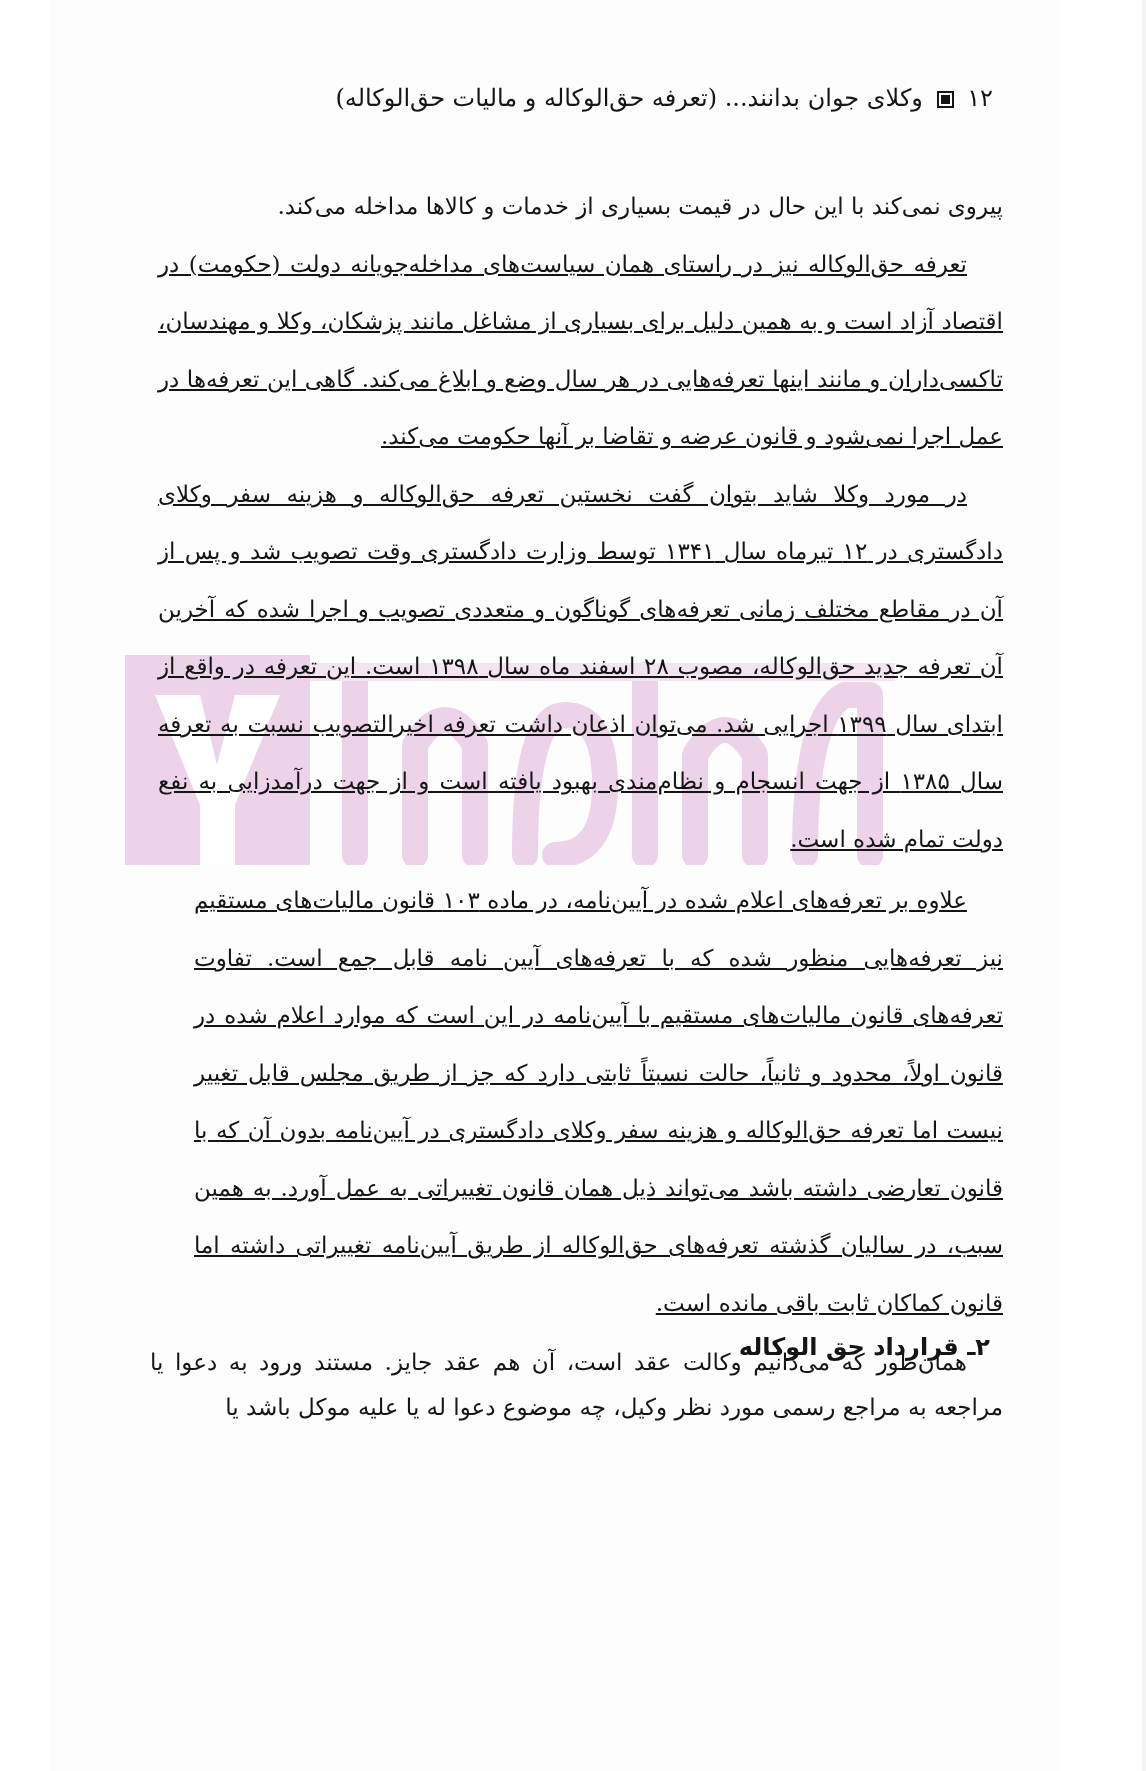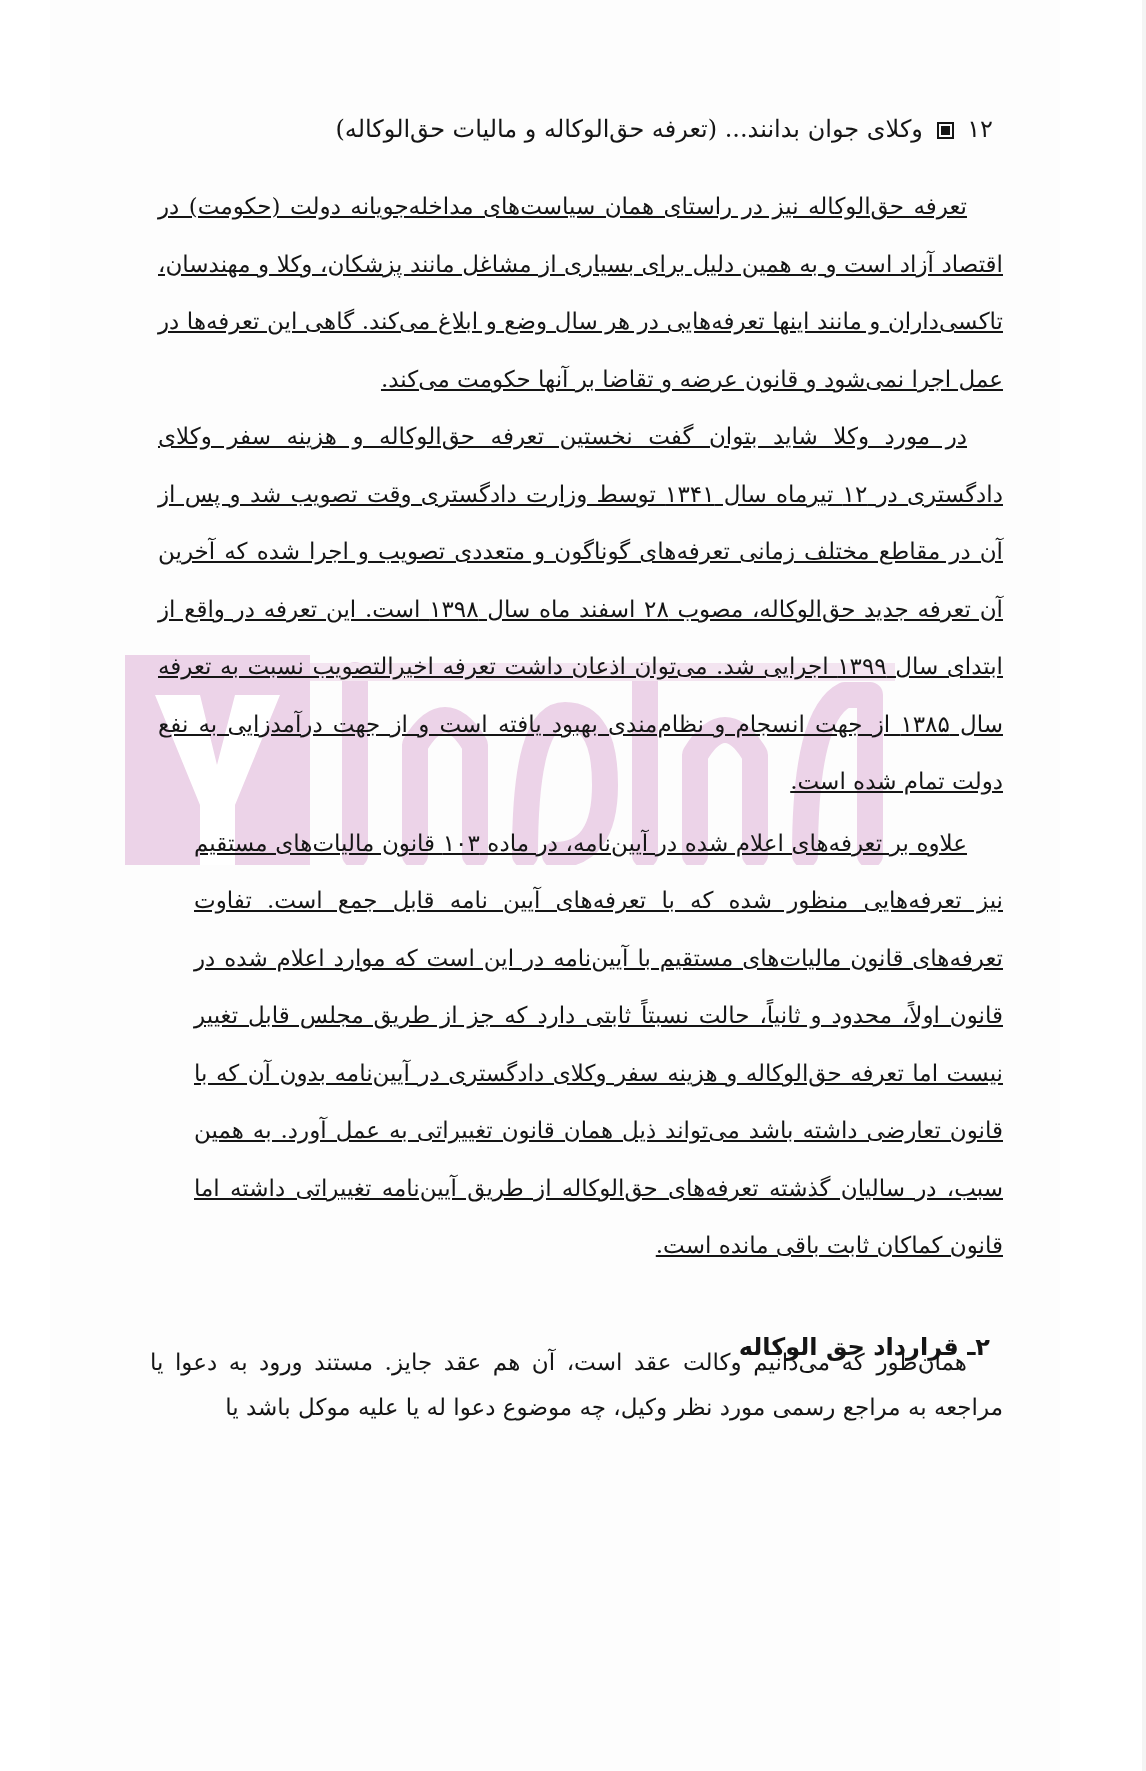--- a/index.html
+++ b/index.html
@@ -25,7 +25,7 @@
   }
   .header {
     position: absolute;
-    right: 153px; top: 115px;
+    right: 153px; top: 84px;
     direction: rtl;
     font-size: 24px;
     white-space: nowrap;

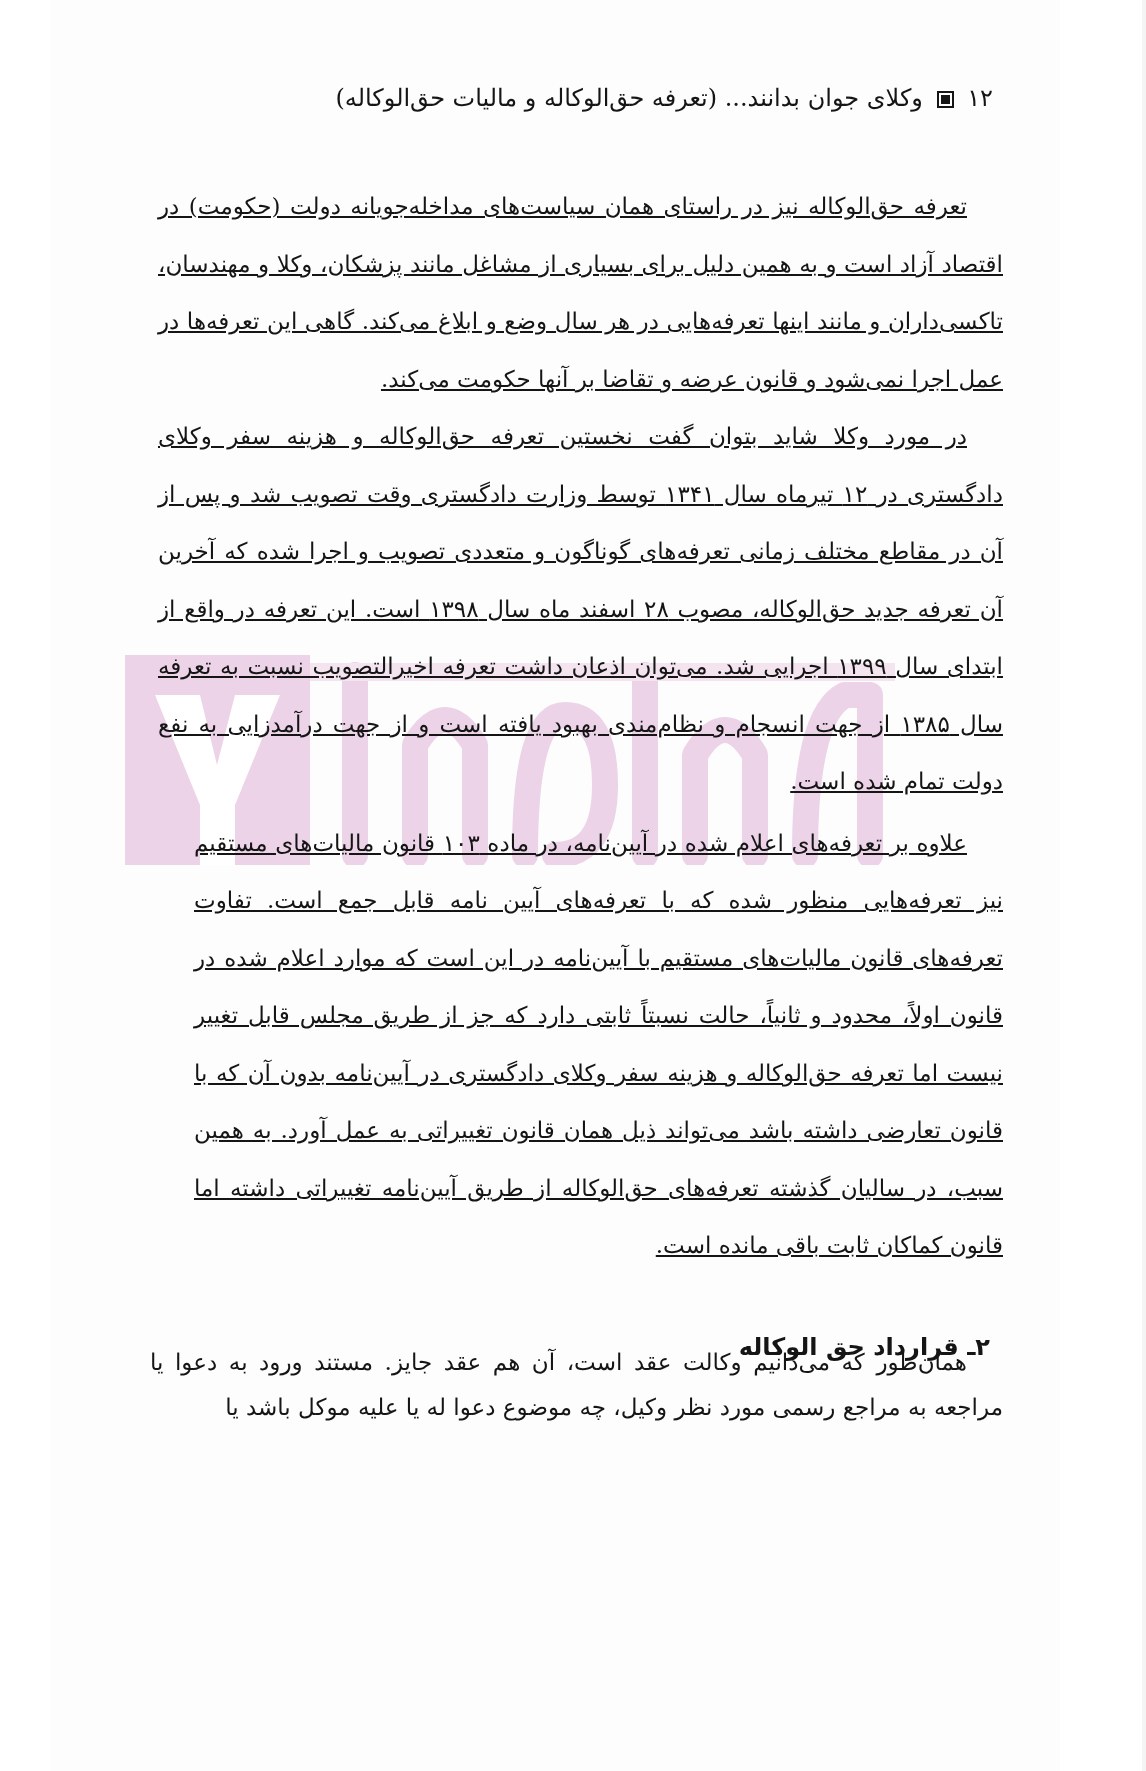--- a/index.html
+++ b/index.html
@@ -114,6 +114,7 @@
 </div>
 
 <div class="body-text">
+  <p>پیروی نمی‌کند با این حال در قیمت بسیاری از خدمات و کالاها مداخله می‌کند.</p>
   <p class="indent">تعرفه حق‌الوکاله نیز در راستای همان سیاست‌های مداخله‌جویانه دولت (حکومت) در اقتصاد آزاد است و به همین دلیل برای بسیاری از مشاغل مانند پزشکان، وکلا و مهندسان، تاکسی‌داران و مانند اینها تعرفه‌هایی در هر سال وضع و ابلاغ می‌کند. گاهی این تعرفه‌ها در عمل اجرا نمی‌شود و قانون عرضه و تقاضا بر آنها حکومت می‌کند.</p>
   <p class="indent">در مورد وکلا شاید بتوان گفت نخستین تعرفه حق‌الوکاله و هزینه سفر وکلای دادگستری در ۱۲ تیرماه سال ۱۳۴۱ توسط وزارت دادگستری وقت تصویب شد و پس از آن در مقاطع مختلف زمانی تعرفه‌های گوناگون و متعددی تصویب و اجرا شده که آخرین آن تعرفه جدید حق‌الوکاله، مصوب ۲۸ اسفند ماه سال ۱۳۹۸ است. این تعرفه در واقع از ابتدای سال ۱۳۹۹ اجرایی شد. می‌توان اذعان داشت تعرفه اخیرالتصویب نسبت به تعرفه سال ۱۳۸۵ از جهت انسجام و نظام‌مندی بهبود یافته است و از جهت درآمدزایی به نفع دولت تمام شده است.</p>
   <p class="indent gap-before">علاوه بر تعرفه‌های اعلام شده در آیین‌نامه، در ماده ۱۰۳ قانون مالیات‌های مستقیم نیز تعرفه‌هایی منظور شده که با تعرفه‌های آیین نامه قابل جمع است. تفاوت تعرفه‌های قانون مالیات‌های مستقیم با آیین‌نامه در این است که موارد اعلام شده در قانون اولاً، محدود و ثانیاً، حالت نسبتاً ثابتی دارد که جز از طریق مجلس قابل تغییر نیست اما تعرفه حق‌الوکاله و هزینه سفر وکلای دادگستری در آیین‌نامه بدون آن که با قانون تعارضی داشته باشد می‌تواند ذیل همان قانون تغییراتی به عمل آورد. به همین سبب، در سالیان گذشته تعرفه‌های حق‌الوکاله از طریق آیین‌نامه تغییراتی داشته اما قانون کماکان ثابت باقی مانده است.</p>

